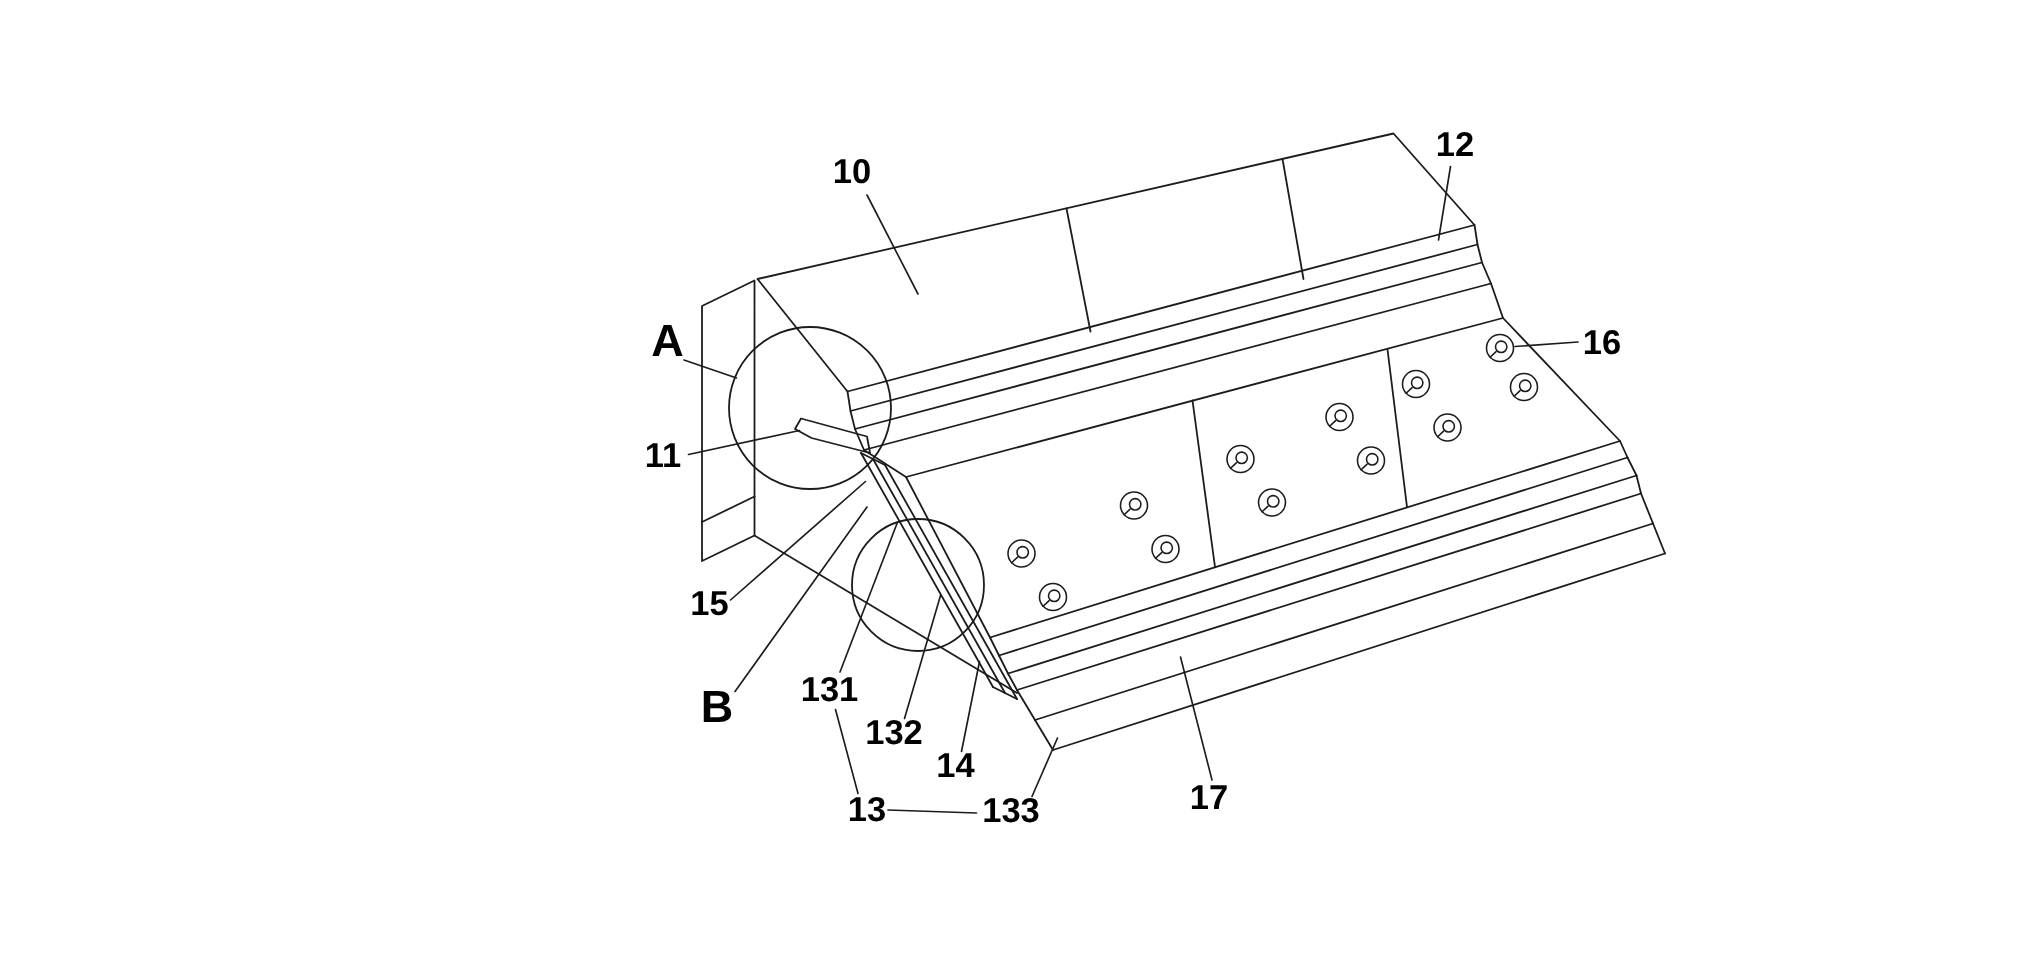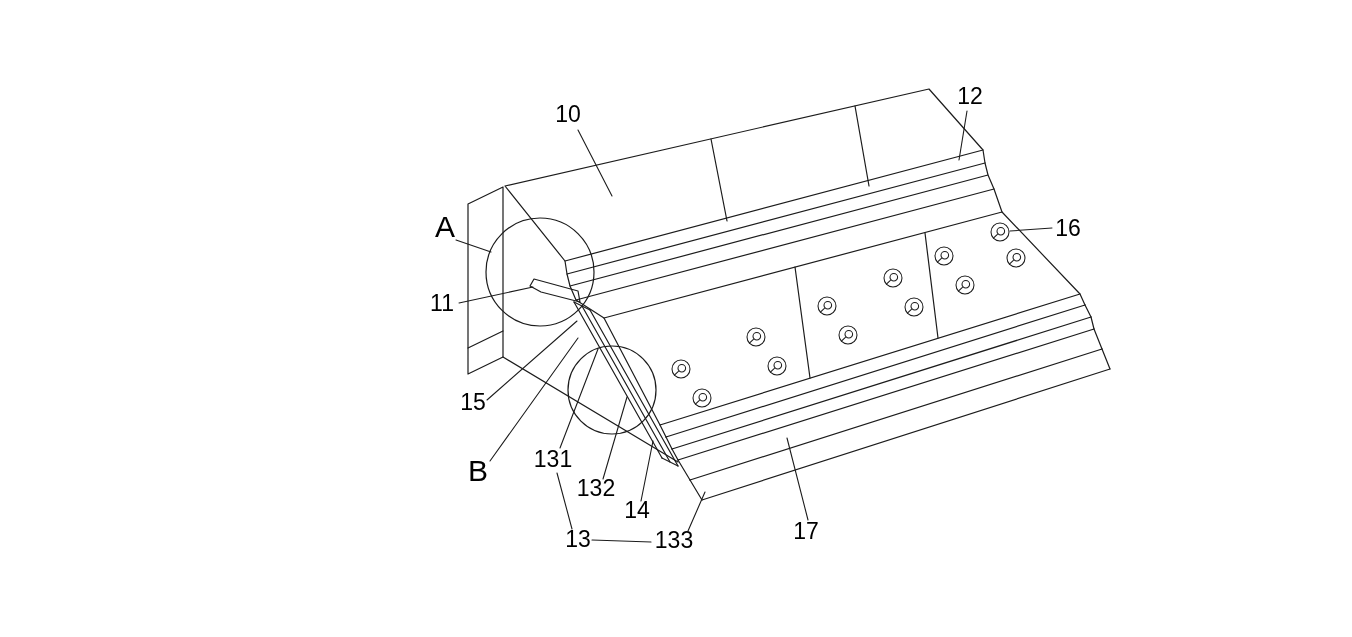--- a/index.html
+++ b/index.html
@@ -9,6 +9,7 @@
     background:var(--bg,#ffffff);
     font-family:"Liberation Sans",sans-serif;
     overflow:hidden;
+    font-weight:bold;
   }
   svg{position:absolute;left:0;top:0;}
   .stroke, .stroke path, .stroke line, .stroke circle, .stroke polyline{

